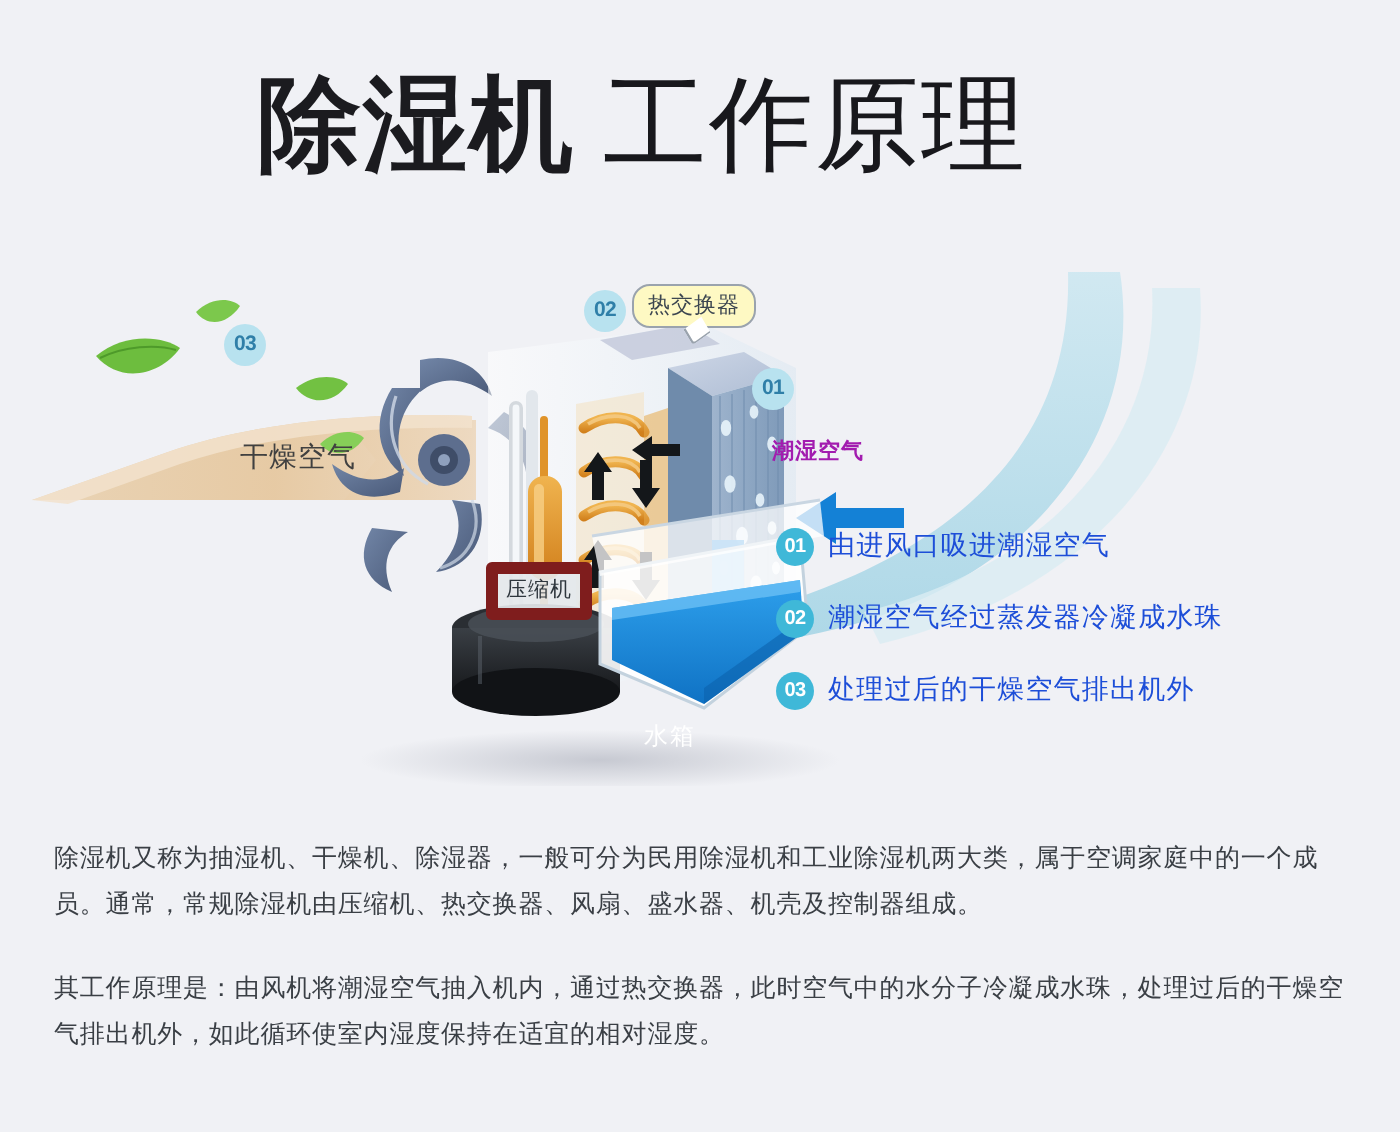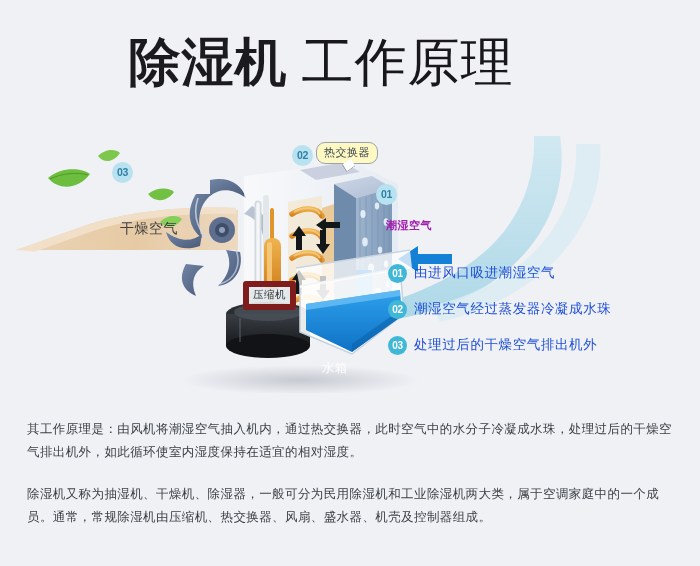--- a/index.html
+++ b/index.html
@@ -400,8 +400,8 @@
 </div>
 
 <div class="body-copy">
+  <p class="para">除湿机又称为抽湿机、干燥机、除湿器，一般可分为民用除湿机和工业除湿机两大类，属于空调家庭中的一个成员。通常，常规除湿机由压缩机、热交换器、风扇、盛水器、机壳及控制器组成。</p>
   <p class="para">其工作原理是：由风机将潮湿空气抽入机内，通过热交换器，此时空气中的水分子冷凝成水珠，处理过后的干燥空气排出机外，如此循环使室内湿度保持在适宜的相对湿度。</p>
-  <p class="para">除湿机又称为抽湿机、干燥机、除湿器，一般可分为民用除湿机和工业除湿机两大类，属于空调家庭中的一个成员。通常，常规除湿机由压缩机、热交换器、风扇、盛水器、机壳及控制器组成。</p>
 </div>
 
 </body></html>

